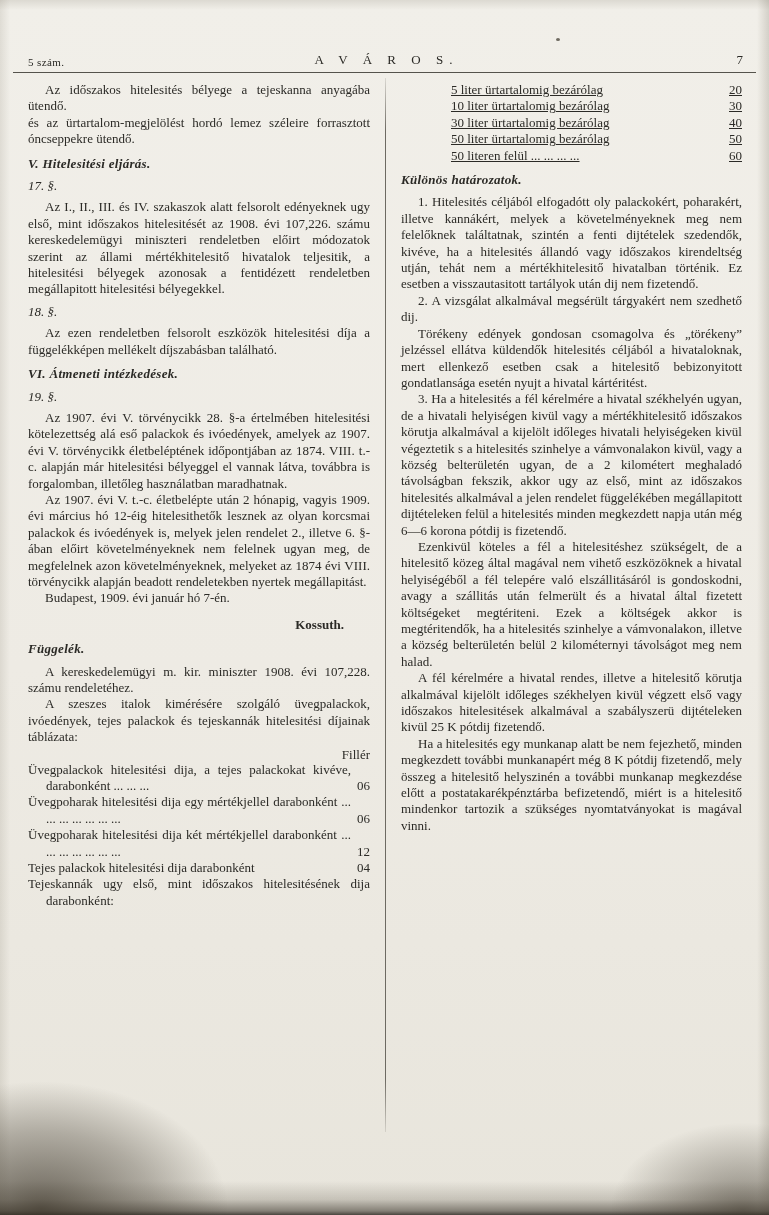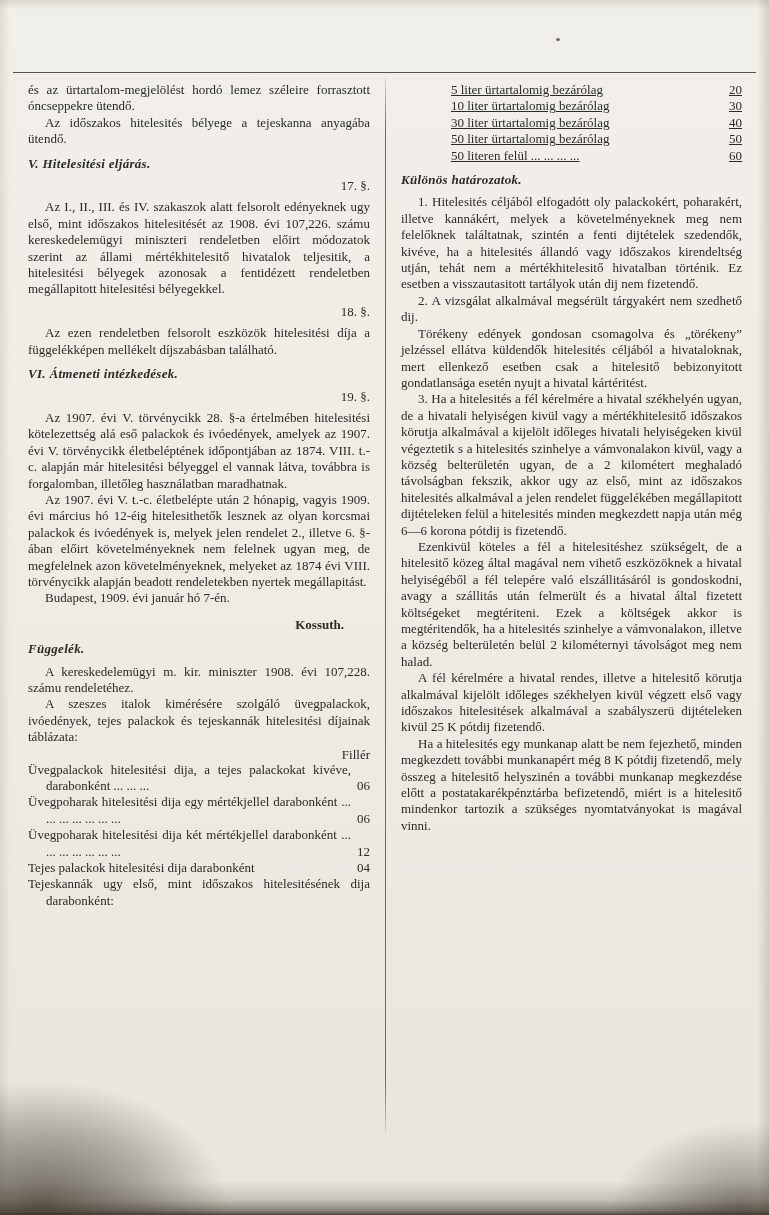--- a/index.html
+++ b/index.html
@@ -50,6 +50,11 @@
 
 <div class="page">
 
+  <div class="masthead">
+    <span class="issue">5 szám.</span>
+    <span class="paper-title">A  V Á R O S.</span>
+    <span class="pageno">7</span>
+  </div>
   <div class="head-rule"></div>
   <div class="col-divider"></div>
 

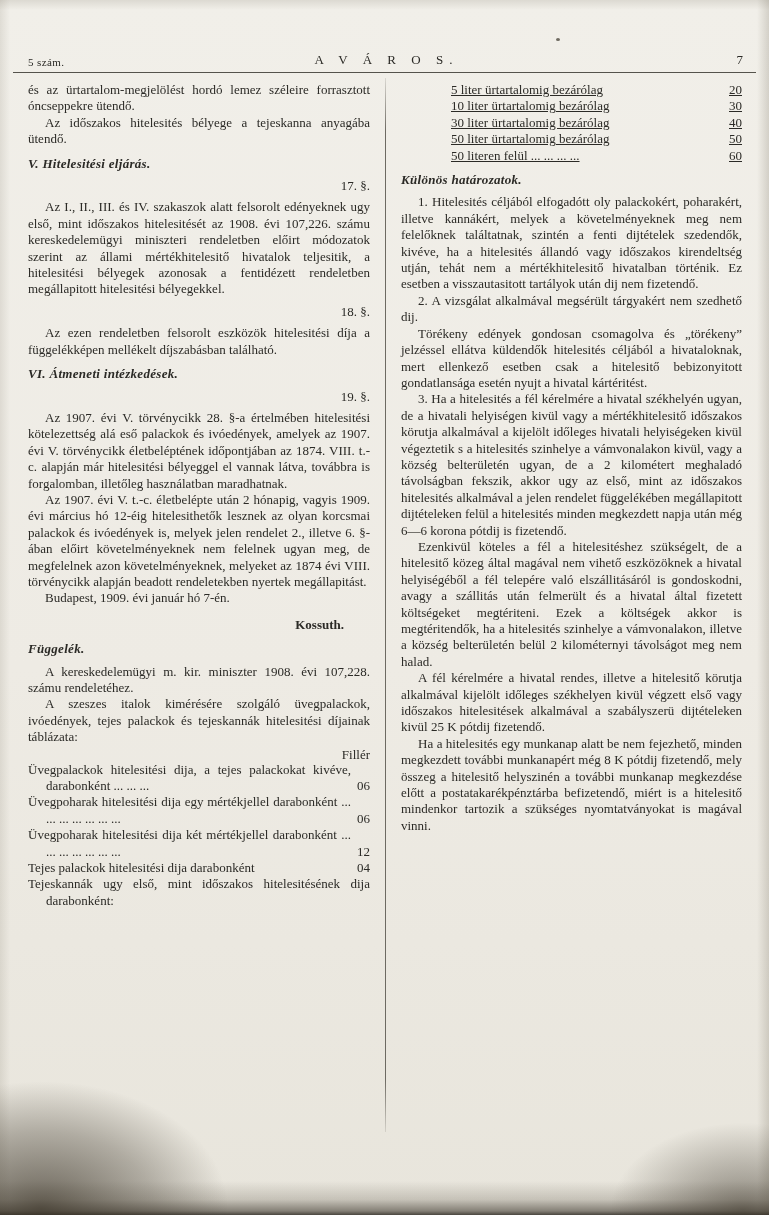--- a/index.html
+++ b/index.html
@@ -59,8 +59,8 @@
   <div class="col-divider"></div>
 
   <div class="column col-left">
+      <p class="para">Az időszakos hitelesités bélyege a tejeskanna anyagába ütendő.</p>
       <p class="para noindent">és az ürtartalom-megjelölést hordó lemez széleire forrasztott óncseppekre ütendő.</p>
-      <p class="para">Az időszakos hitelesités bélyege a tejeskanna anyagába ütendő.</p>
       <div class="subhead">V. Hitelesitési eljárás.</div>
       <div class="sec-num">17. §.</div>
       <p class="para">Az I., II., III. és IV. szakaszok alatt felsorolt edényeknek ugy első, mint időszakos hitelesitését az 1908. évi 107,226. számu kereskedelemügyi miniszteri rendeletben előirt módozatok szerint az állami mértékhitelesitő hivatalok teljesitik, a hitelesitési bélyegek azonosak a fentidézett rendeletben megállapitott hitelesitési bélyegekkel.</p>

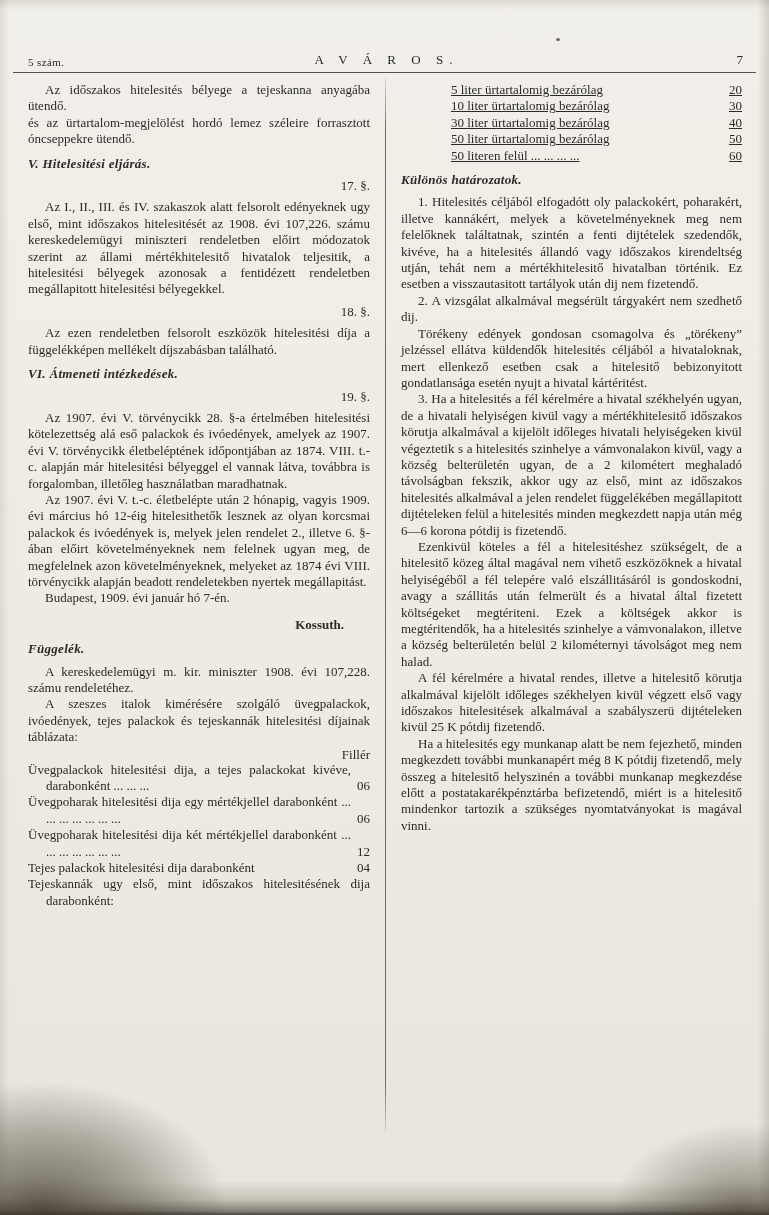--- a/index.html
+++ b/index.html
@@ -23,7 +23,7 @@
   .col-right{left:401px;width:341px;}
   .para{margin:0;text-indent:17px;}
   .para.noindent{text-indent:0;}
-  .sec-num{text-align:right;margin:6px 0 5px;}
+  .sec-num{text-align:left;margin:6px 0 5px;font-style:italic;}
   .subhead{font-style:italic;font-weight:bold;margin:8px 0 6px;letter-spacing:.3px;}
   .signature{font-weight:bold;text-align:right;padding-right:26px;margin:10px 0 7px;}
   .unit-label{text-align:right;font-size:13px;line-height:13px;margin:2px 0 1px;}

